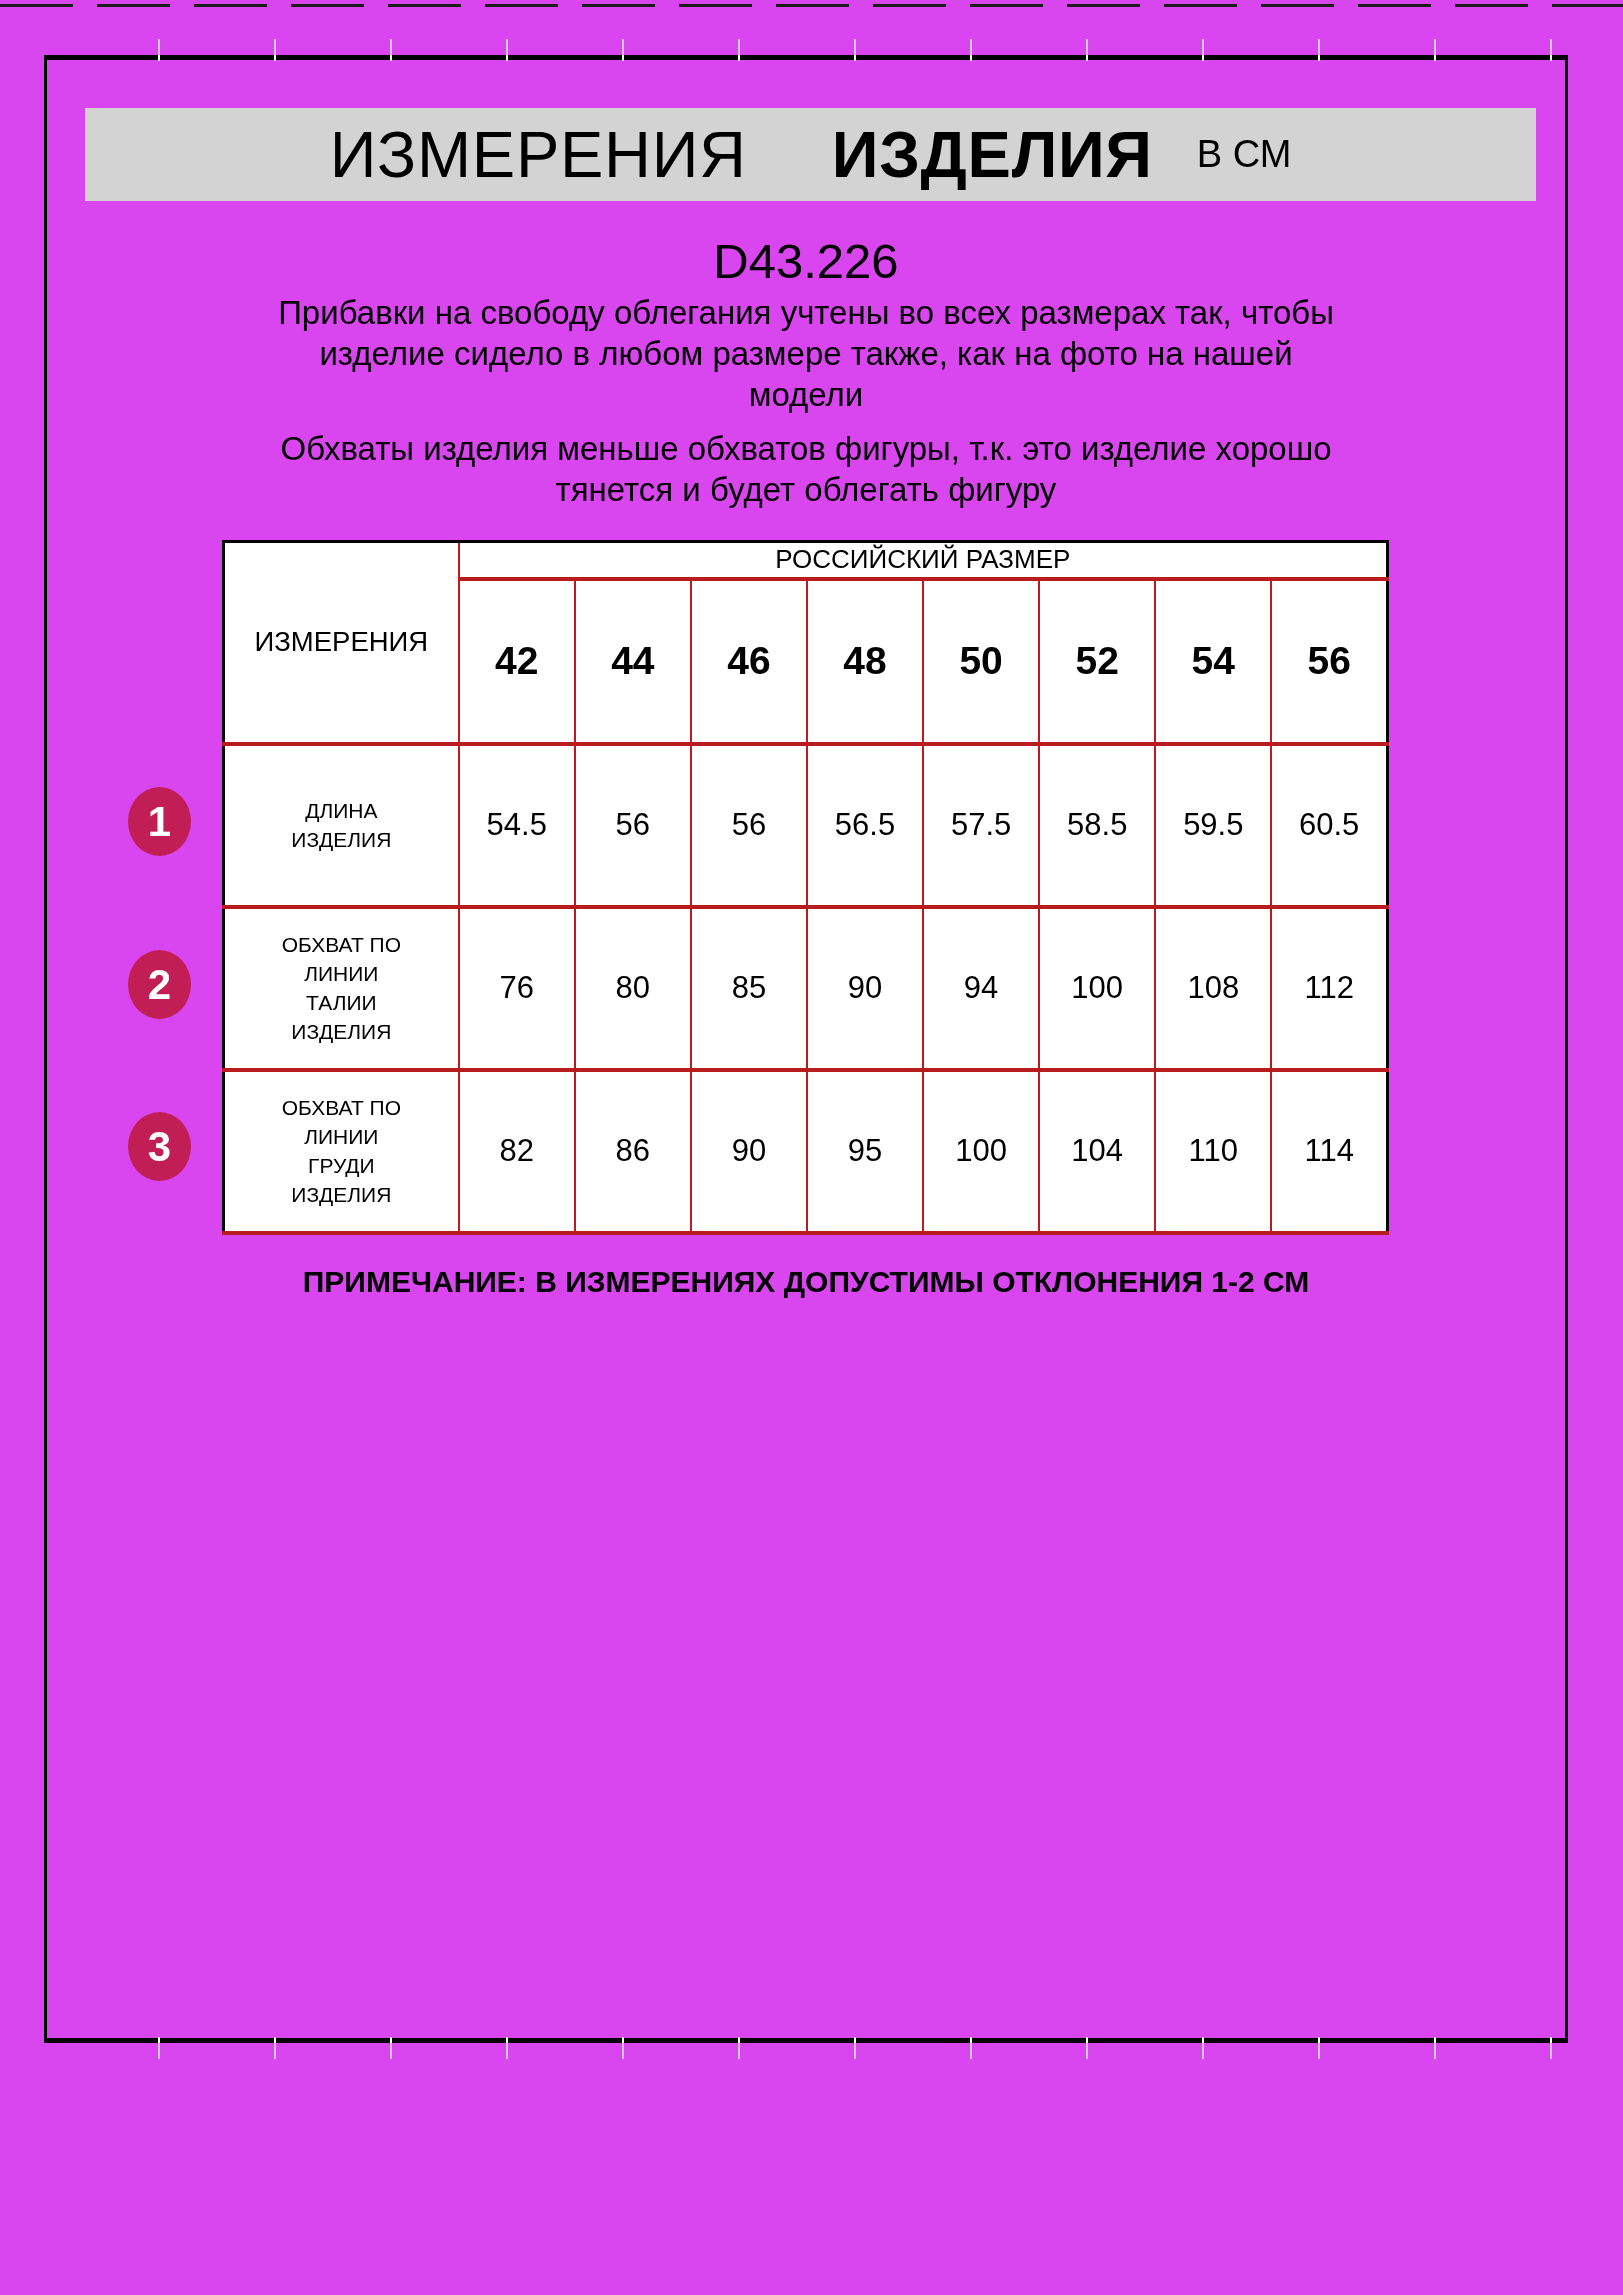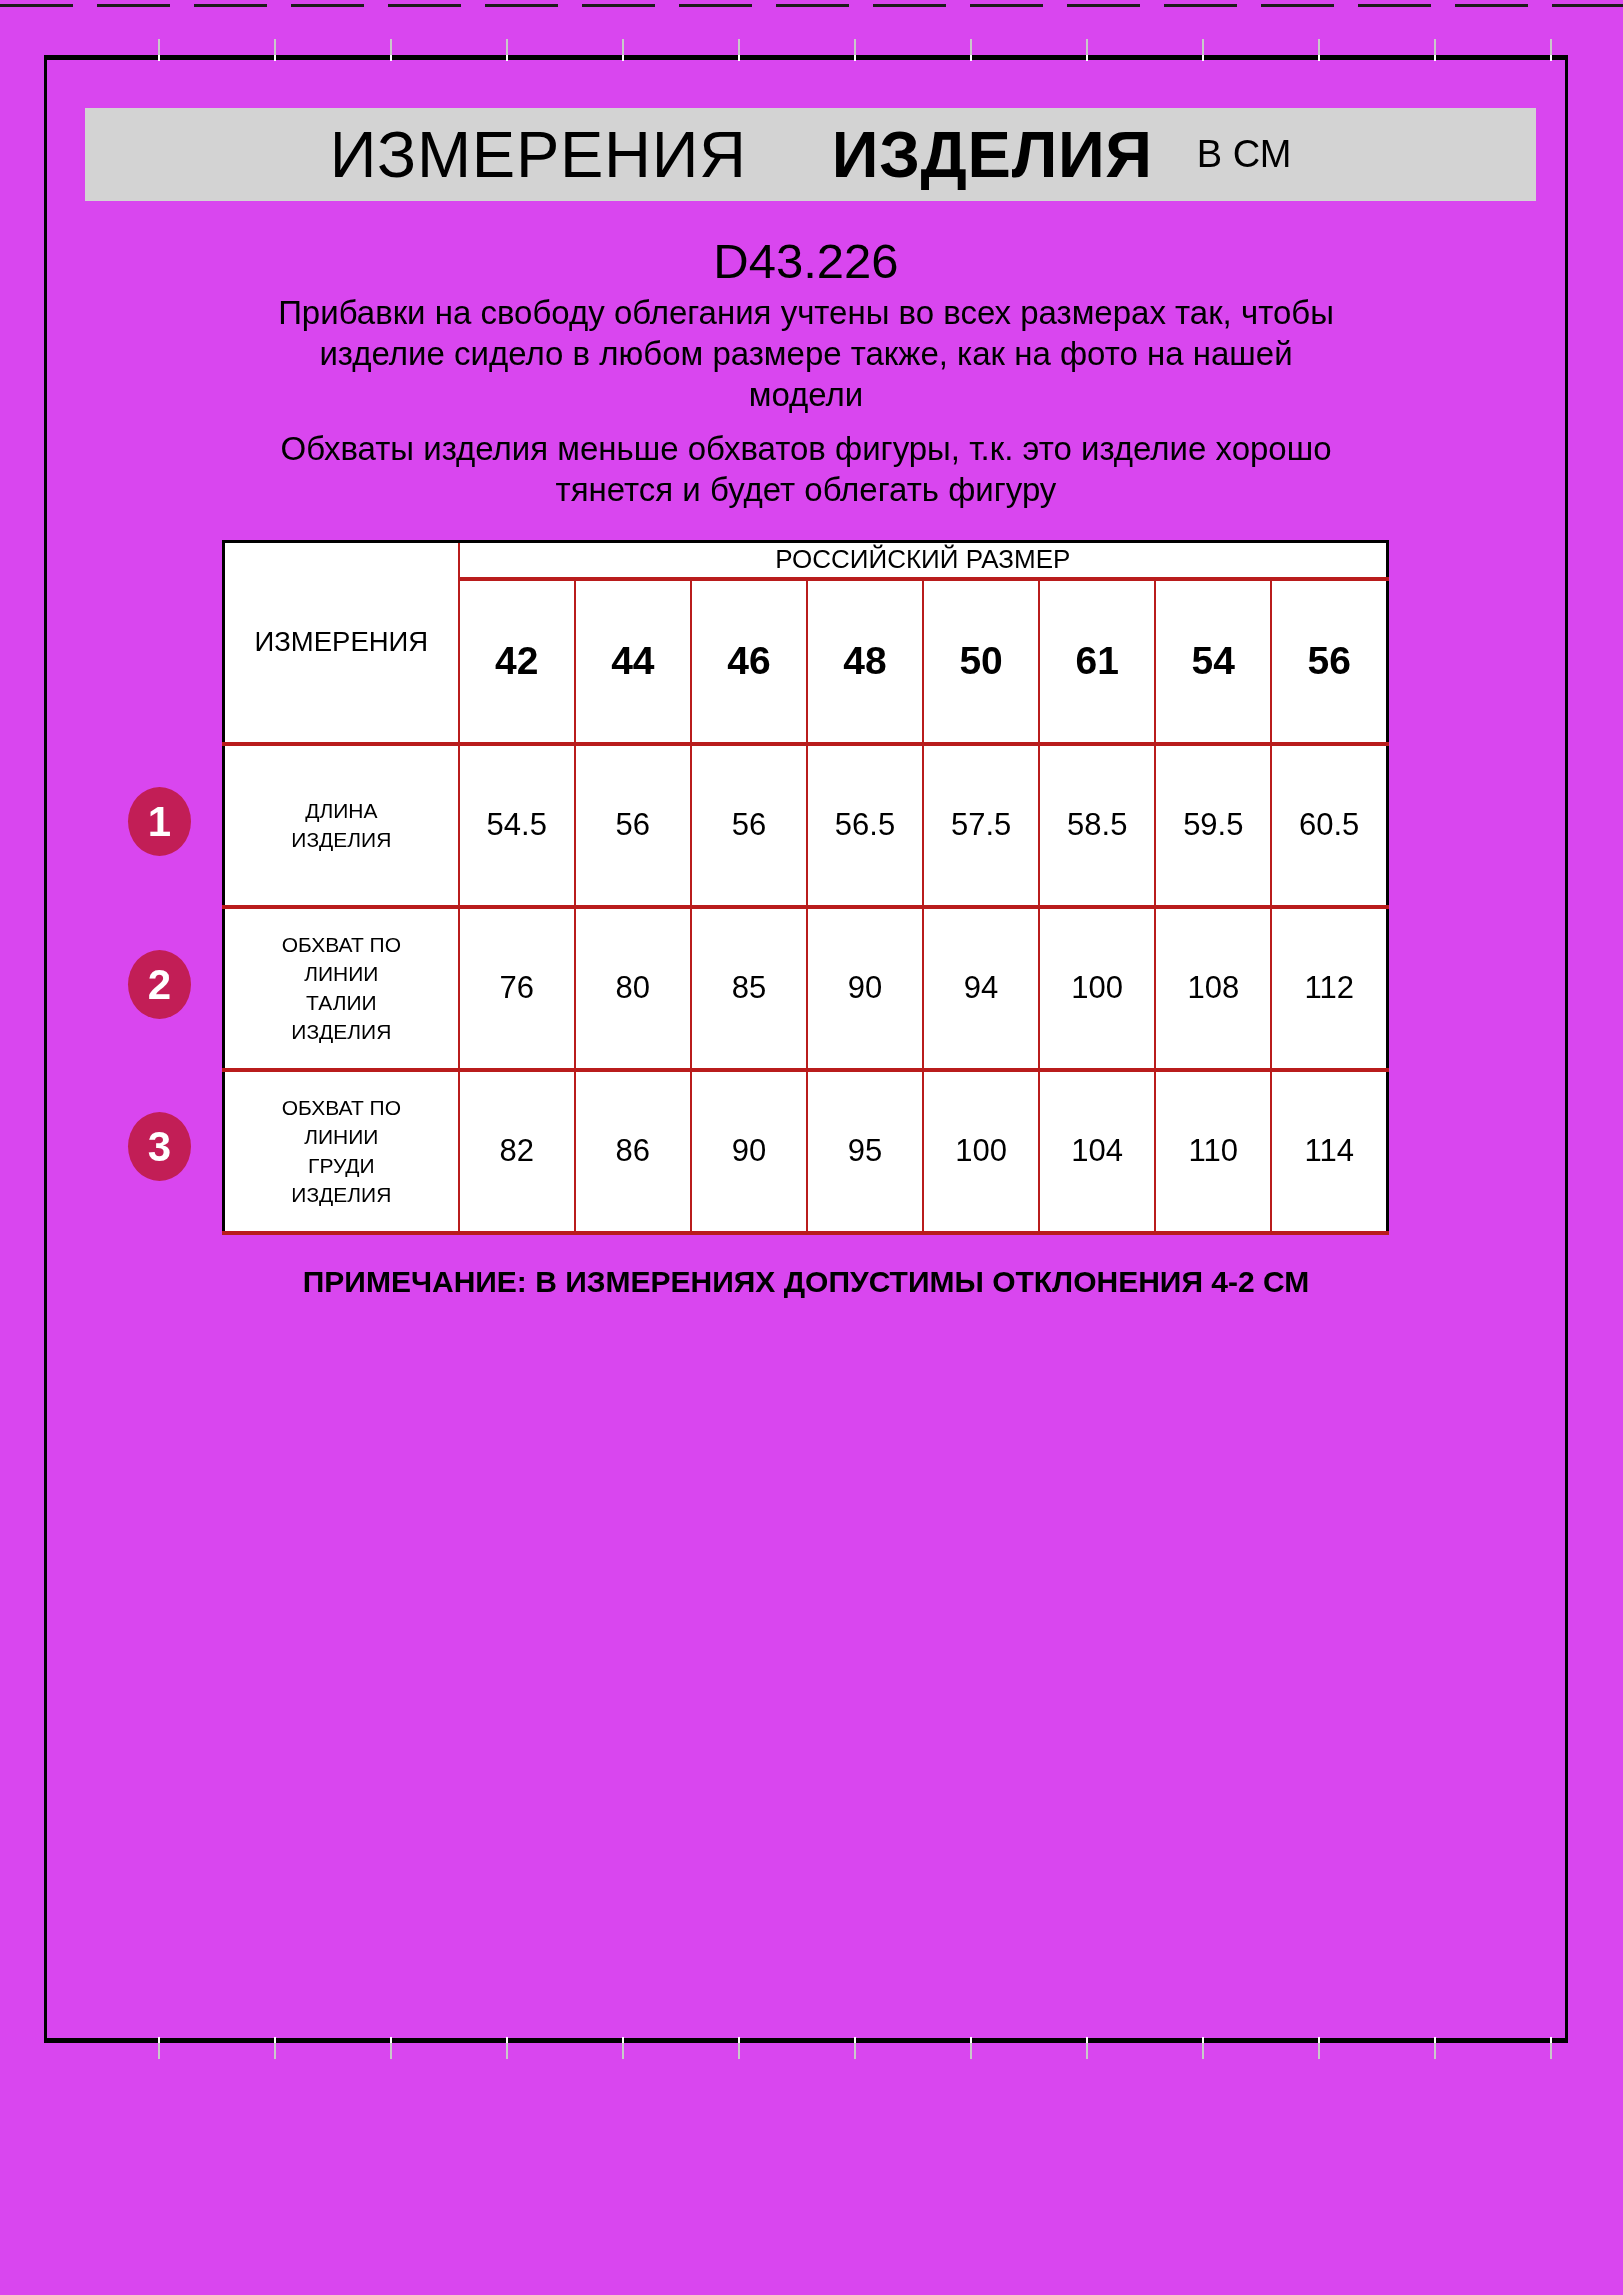--- a/index.html
+++ b/index.html
@@ -144,7 +144,7 @@
         <th>46</th>
         <th>48</th>
         <th>50</th>
-        <th>61</th>
+        <th>52</th>
         <th>54</th>
         <th>56</th>
       </tr>

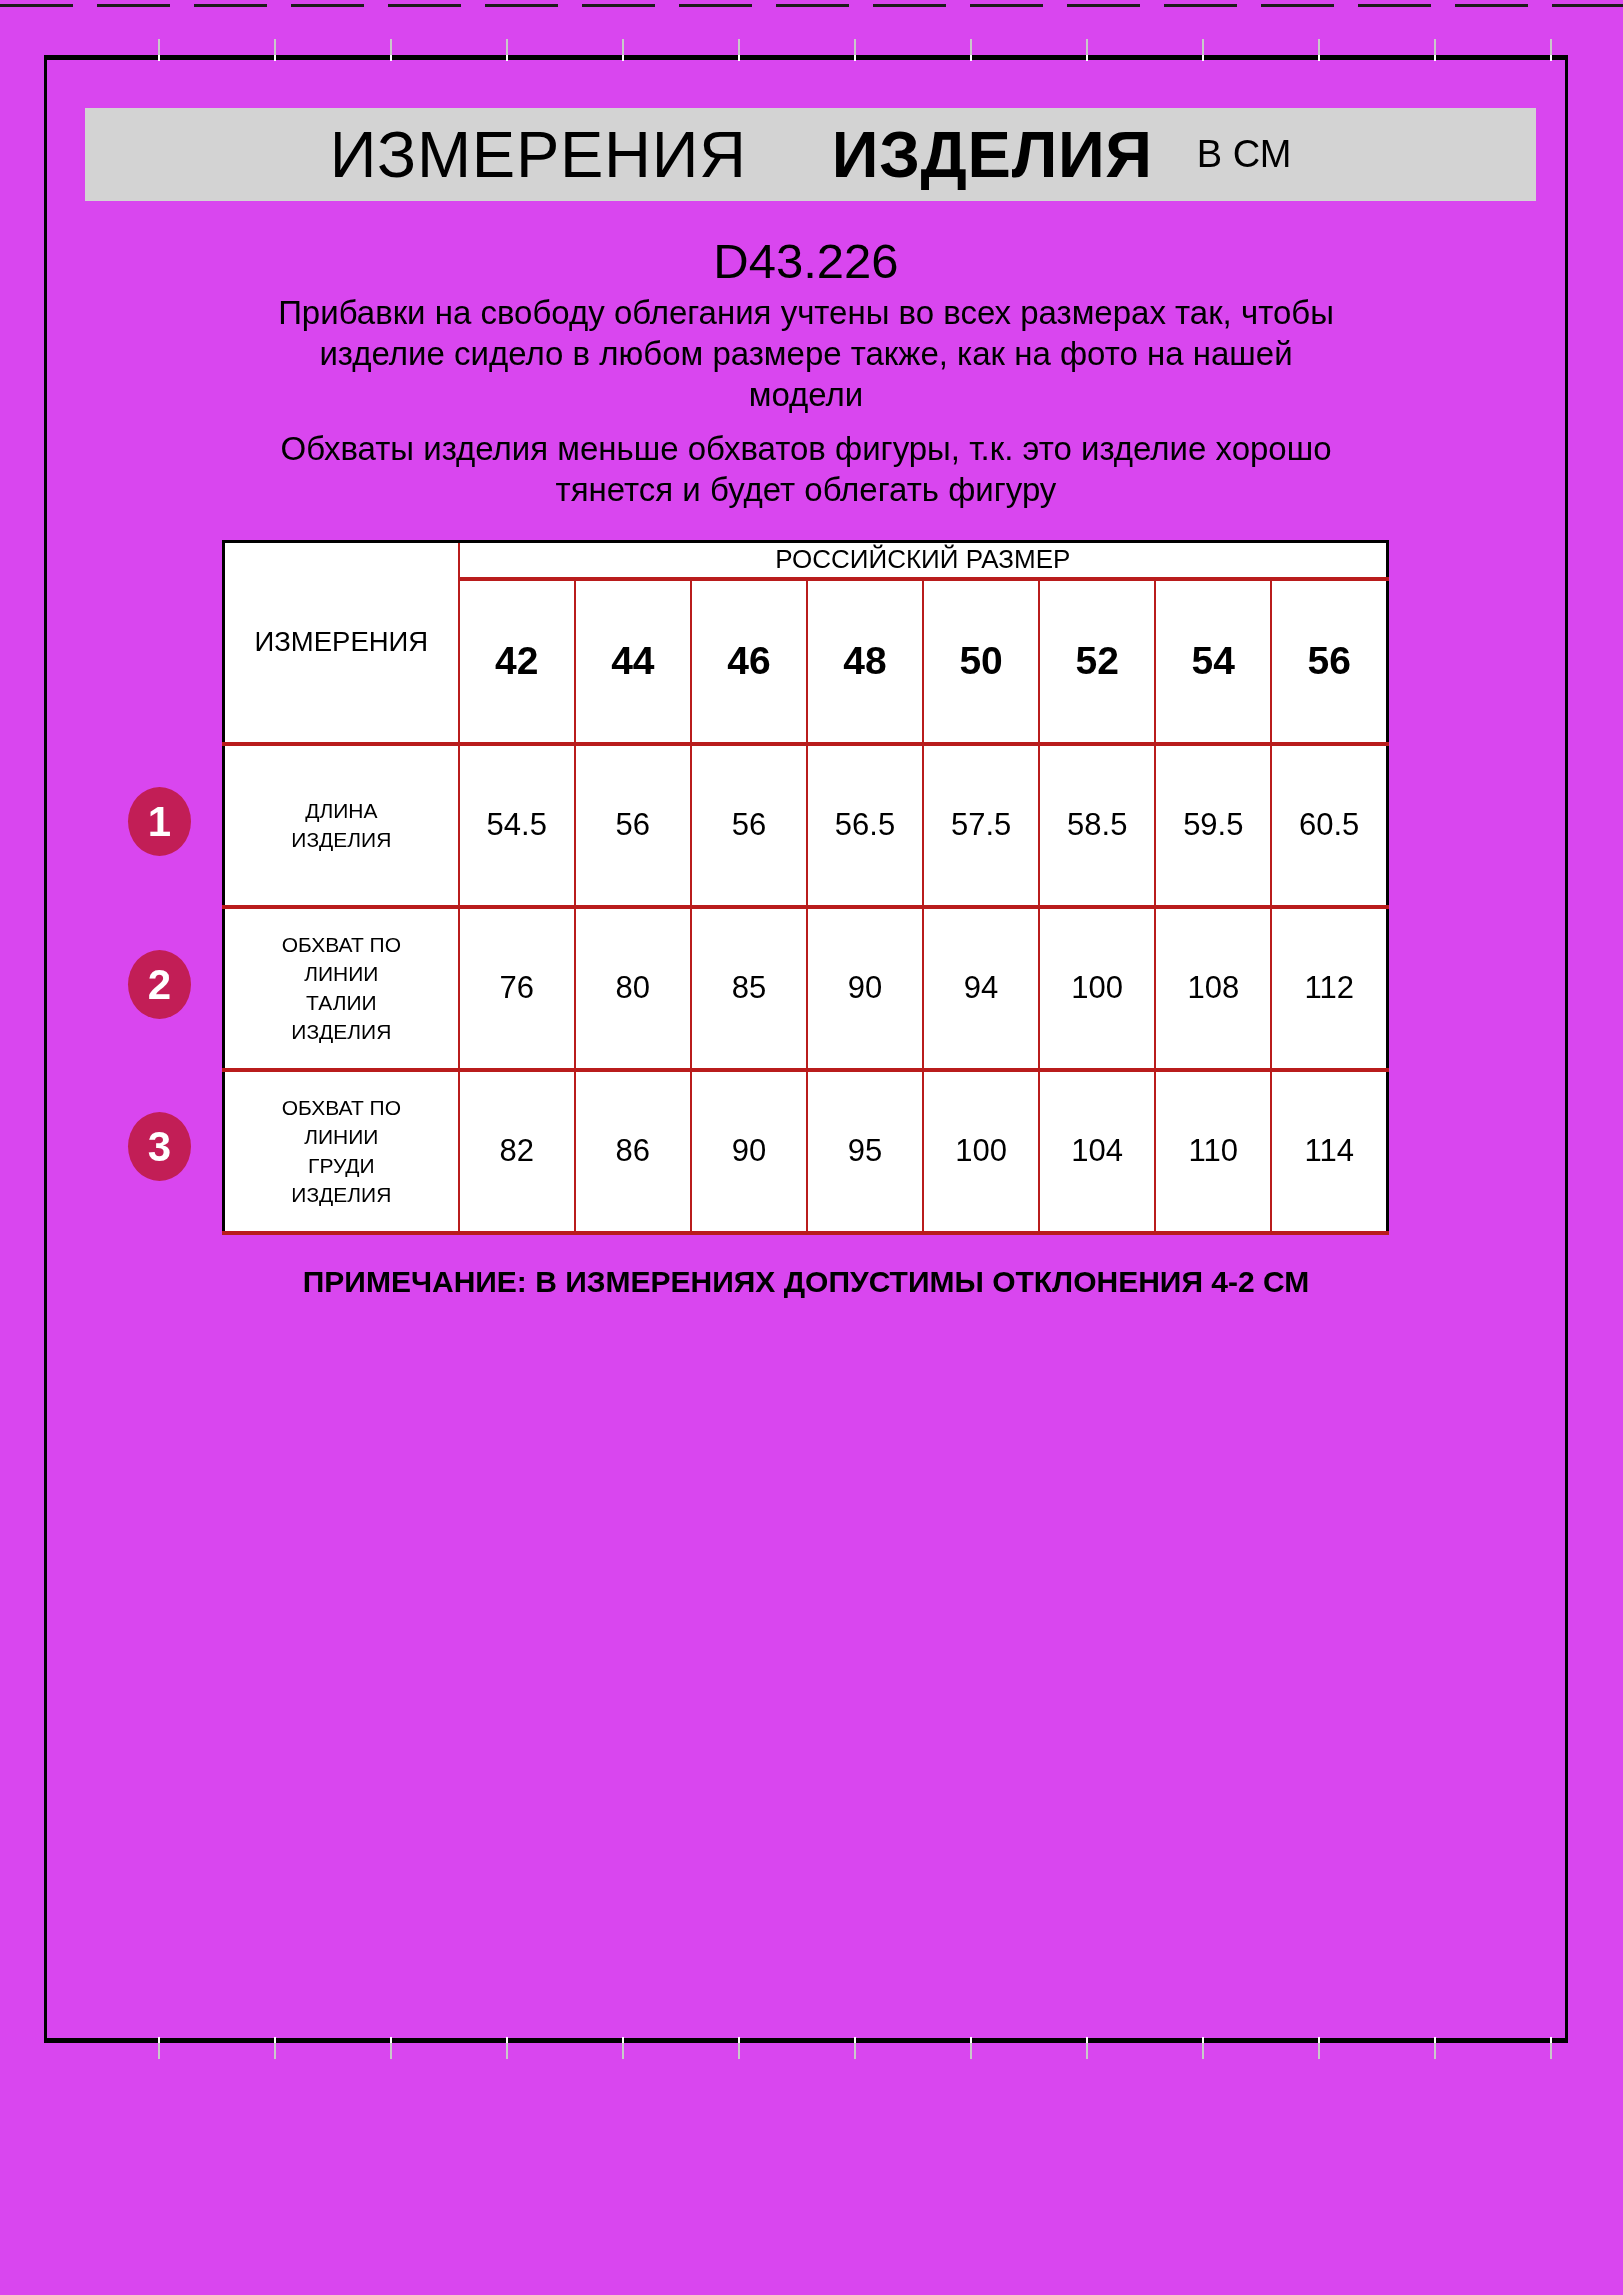--- a/index.html
+++ b/index.html
@@ -194,7 +194,7 @@
     <span>3</span>
   </div>
 
-  <div class="note">ПРИМЕЧАНИЕ: В ИЗМЕРЕНИЯХ ДОПУСТИМЫ ОТКЛОНЕНИЯ 4-2 СМ</div>
+  <div class="note">ПРИМЕЧАНИЕ: В ИЗМЕРЕНИЯХ ДОПУСТИМЫ ОТКЛОНЕНИЯ 1-2 СМ</div>
 
 </div>
 

